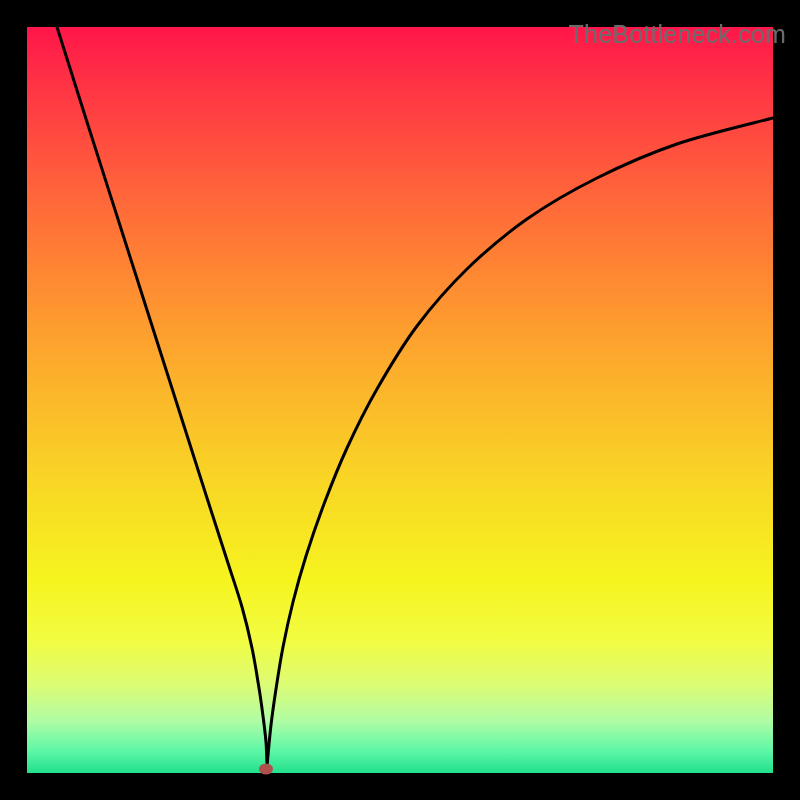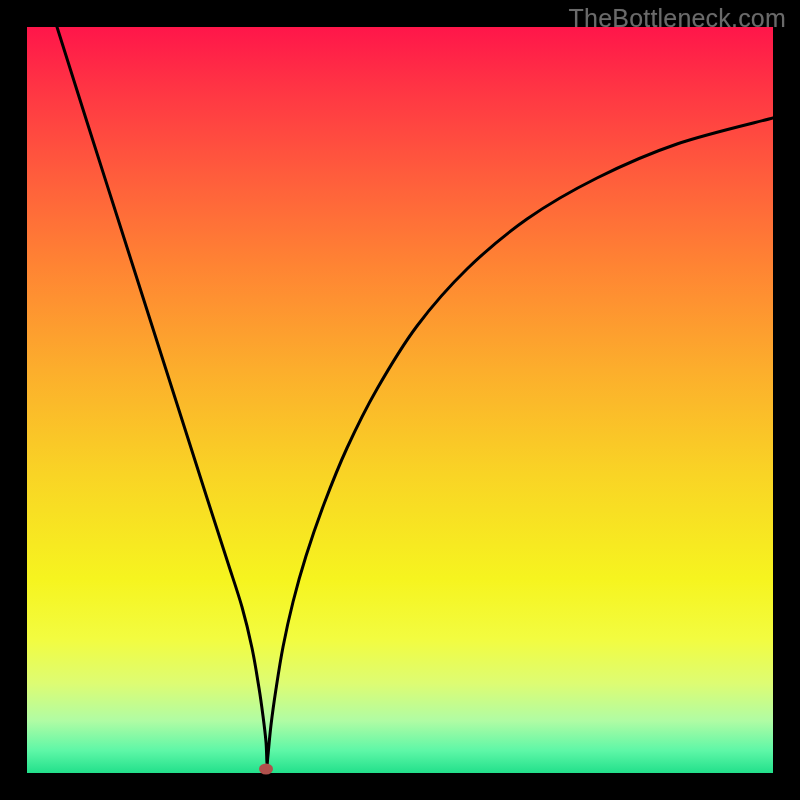--- a/index.html
+++ b/index.html
@@ -25,7 +25,7 @@
   }
   .watermark {
     position: absolute;
-    top: 4px; right: 14px;
+    top: 20px; right: 14px;
     font-size: 25px;
     font-weight: 500;
     color: #6a6a6a;

